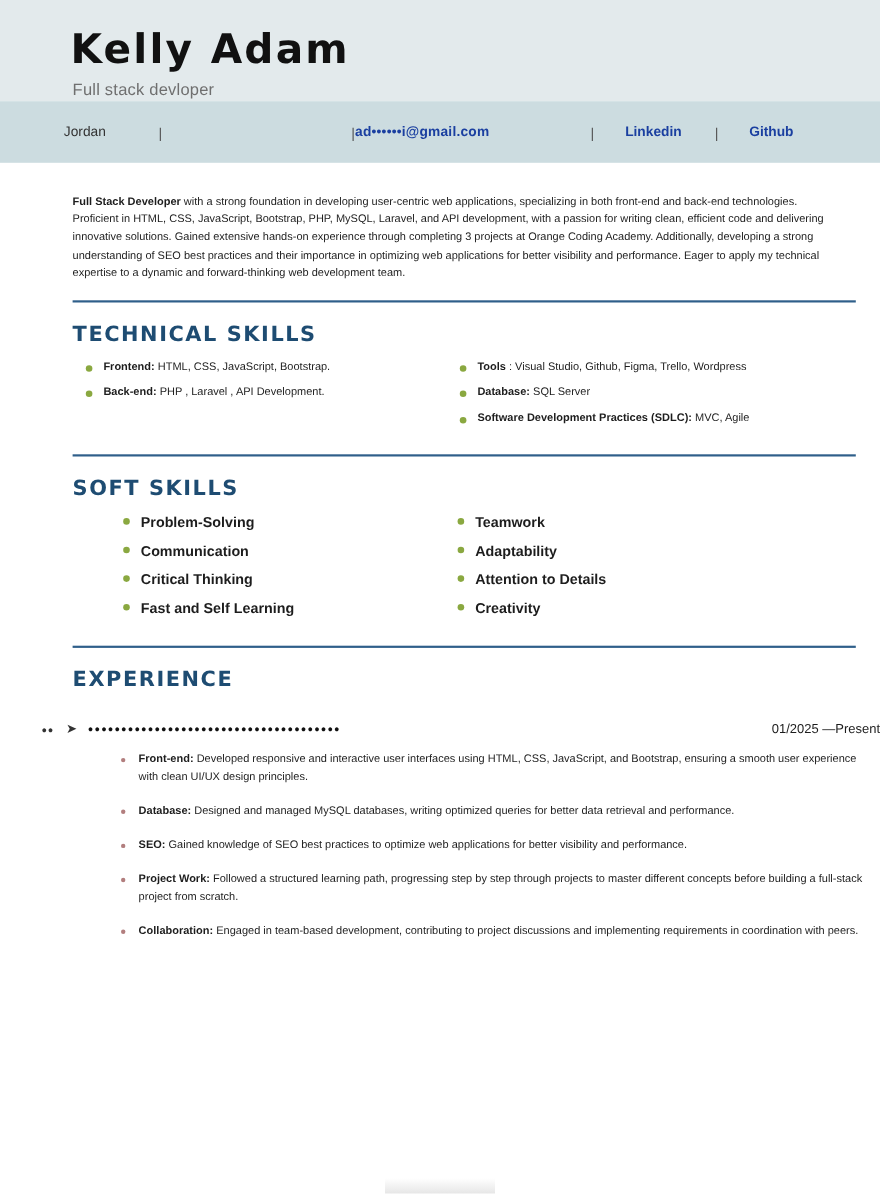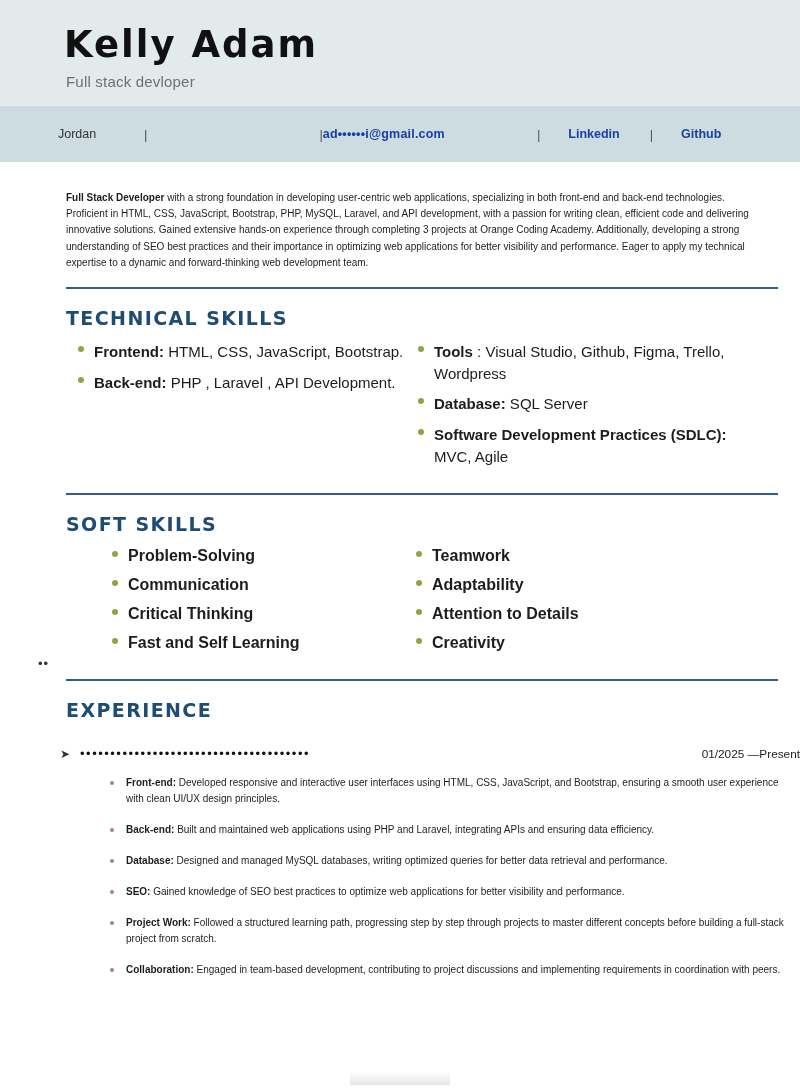--- a/index.html
+++ b/index.html
@@ -24,7 +24,7 @@
   .header-band {
     background: #e3eaec;
     padding: 24px 0 10px 0;
-    height: 106px;
+    height: 92px;
     box-sizing: border-box;
   }
   .name {

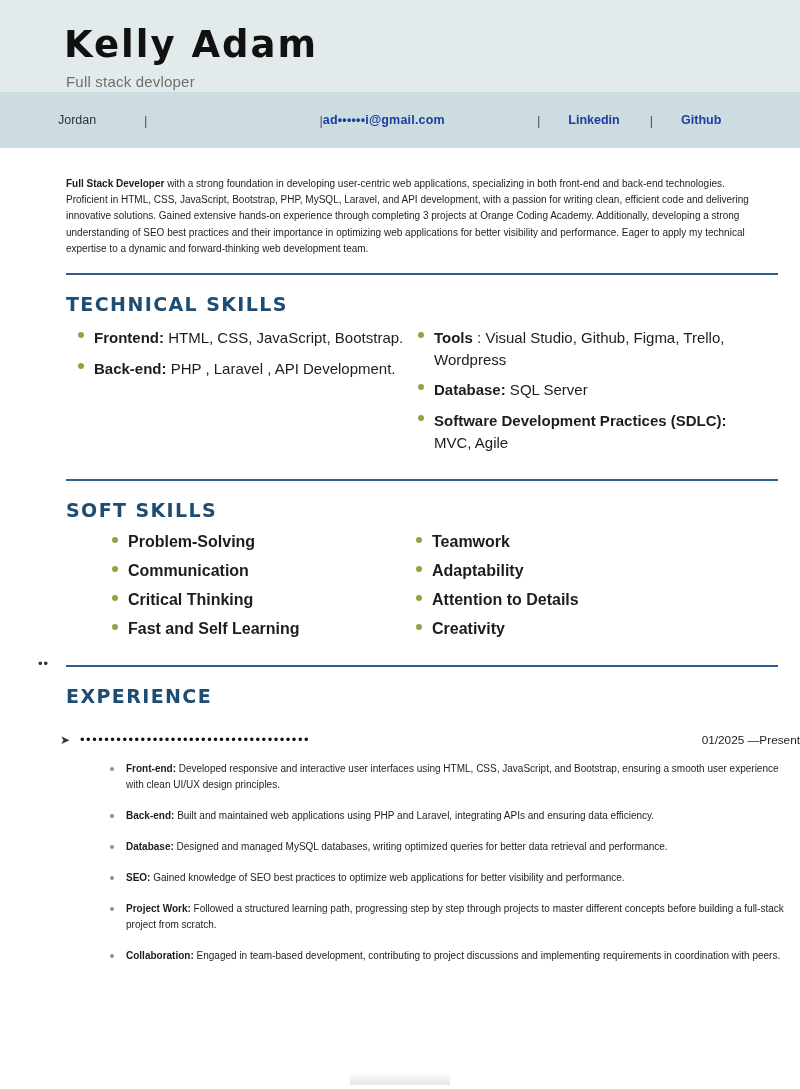--- a/index.html
+++ b/index.html
@@ -131,7 +131,7 @@
     position: relative;
     padding-left: 18px;
     margin-bottom: 9px;
-    font-size: 15px;
+    font-size: 10px;
     line-height: 1.45;
     color: #1d1d1d;
   }

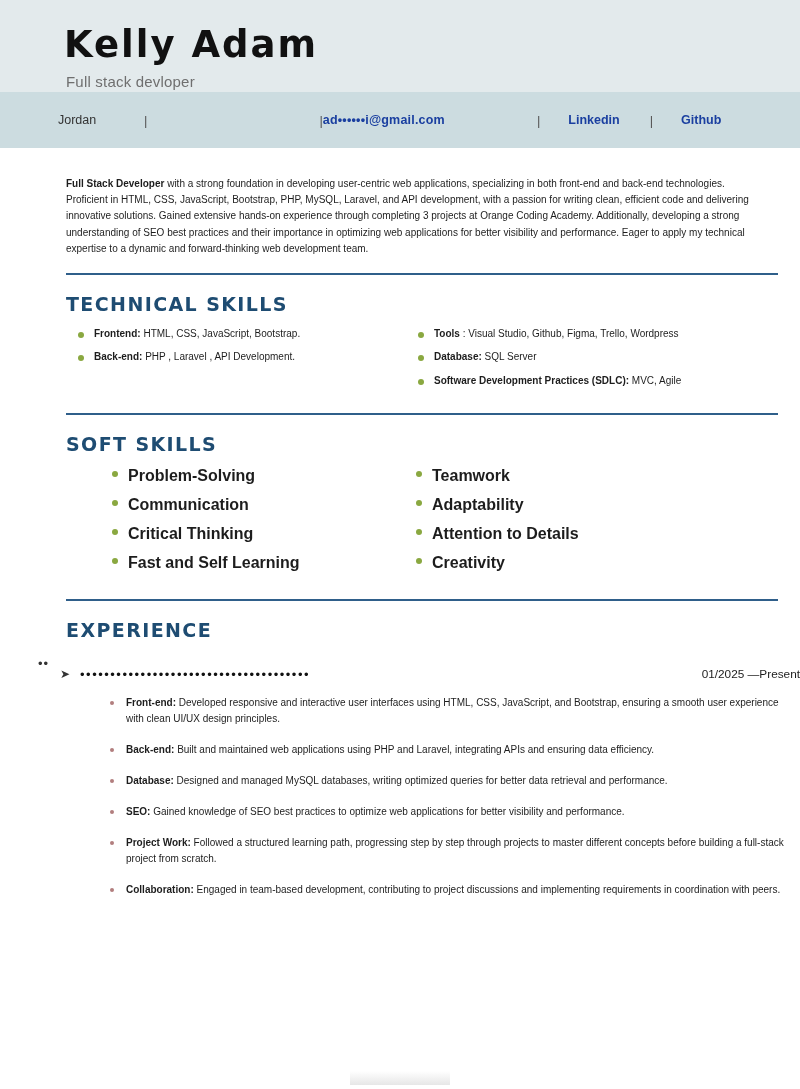--- a/index.html
+++ b/index.html
@@ -160,7 +160,7 @@
     position: relative;
     padding-left: 18px;
     margin-bottom: 11px;
-    font-size: 16px;
+    font-size: 13px;
     font-weight: bold;
     color: #1d1d1d;
   }

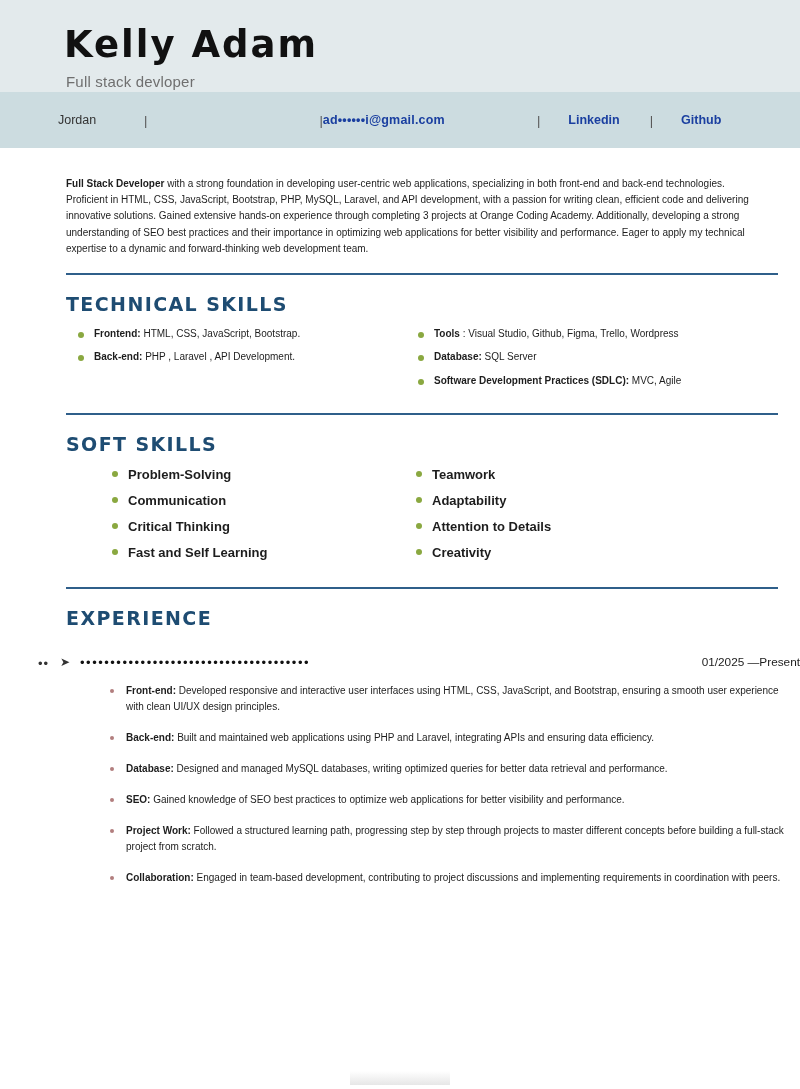--- a/index.html
+++ b/index.html
@@ -344,9 +344,6 @@
       <b>Front-end:</b><span> Developed responsive and interactive user interfaces using HTML, CSS, JavaScript, and Bootstrap, ensuring a smooth user experience with clean UI/UX design principles.</span>
     </li>
     <li>
-      <b>Back-end:</b><span> Built and maintained web applications using PHP and Laravel, integrating APIs and ensuring data efficiency.</span>
-    </li>
-    <li>
       <b>Database:</b><span> Designed and managed MySQL databases, writing optimized queries for better data retrieval and performance.</span>
     </li>
     <li>

